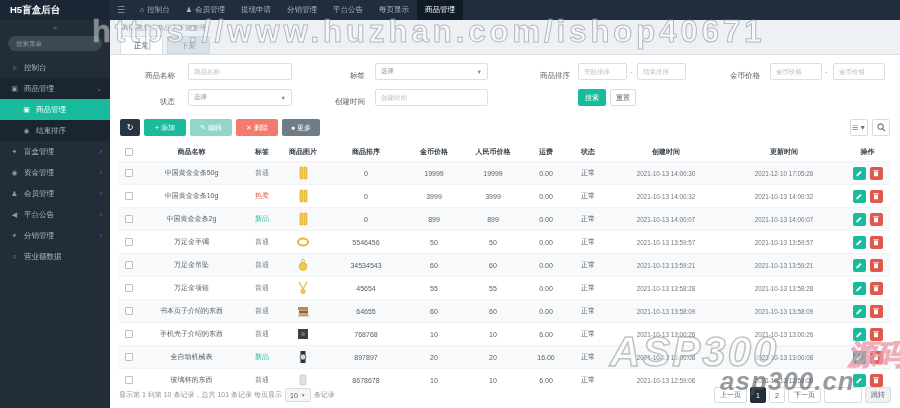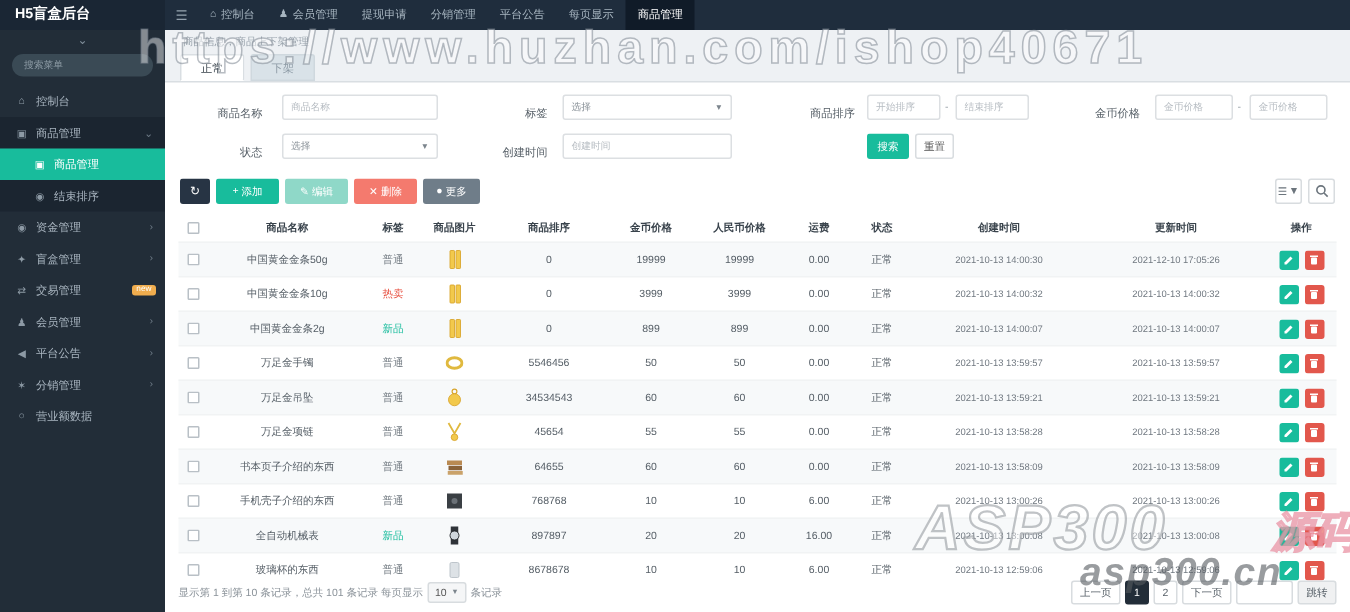--- a/index.html
+++ b/index.html
@@ -145,13 +145,13 @@
         <span>结束排序</span>
       </div>
       <div class="s-item">
+        <span class="ic">✦</span>
+        <span>盲盒管理</span>
+        <span class="s-chev">›</span>
+      </div>
+      <div class="s-item">
         <span class="ic">◉</span>
         <span>资金管理</span>
-        <span class="s-chev">›</span>
-      </div>
-      <div class="s-item">
-        <span class="ic">✦</span>
-        <span>盲盒管理</span>
         <span class="s-chev">›</span>
       </div>
       <div class="s-item">

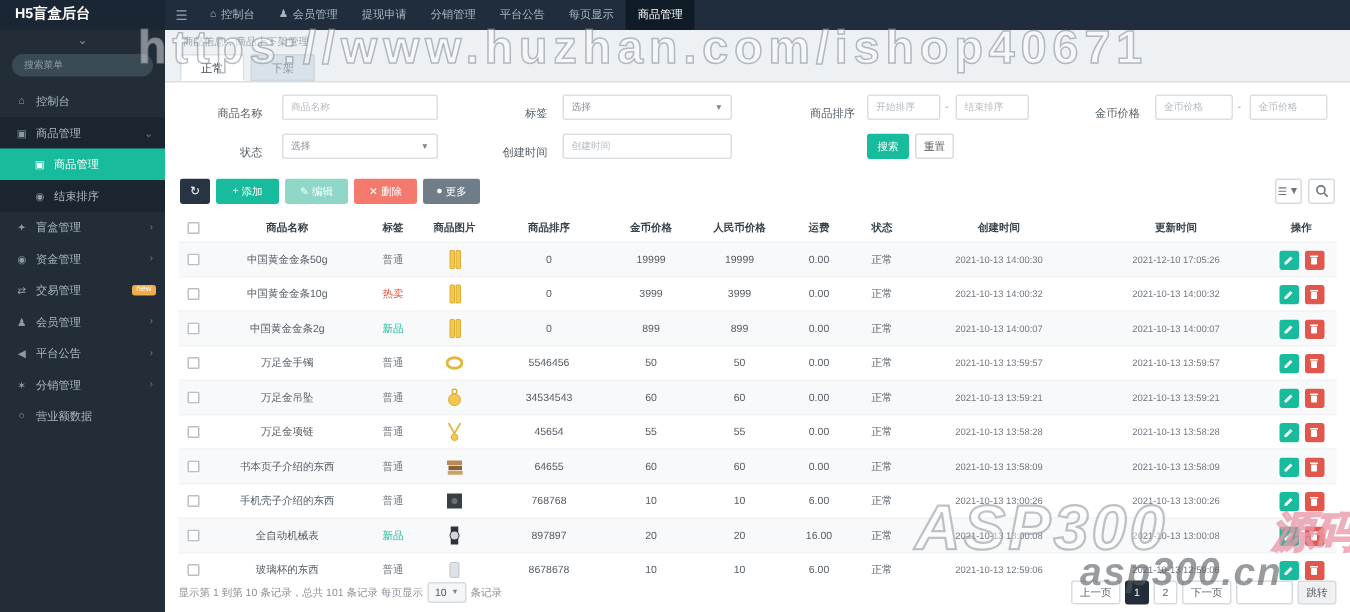--- a/index.html
+++ b/index.html
@@ -155,11 +155,6 @@
         <span class="s-chev">›</span>
       </div>
       <div class="s-item">
-        <span class="ic">⇄</span>
-        <span>交易管理</span>
-        <span class="s-badge">new</span>
-      </div>
-      <div class="s-item">
         <span class="ic">♟</span>
         <span>会员管理</span>
         <span class="s-chev">›</span>

